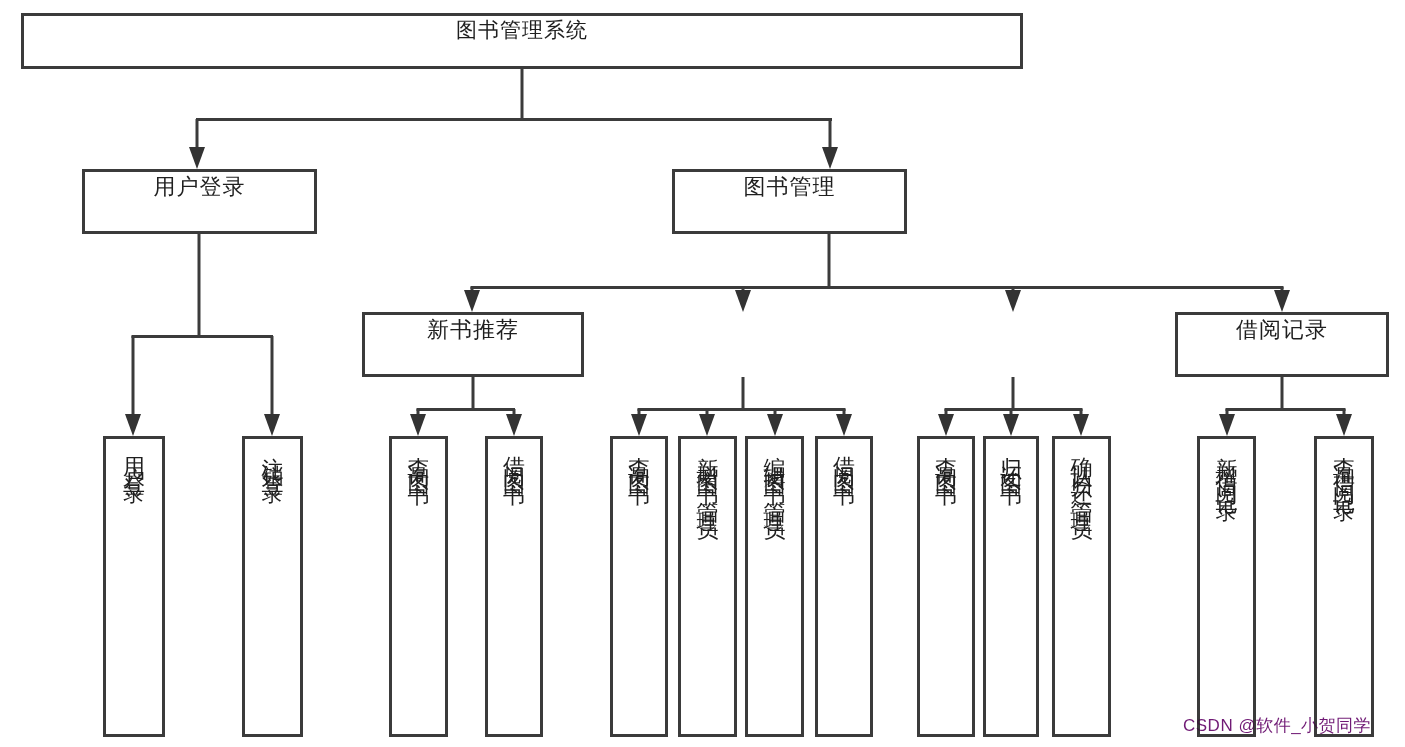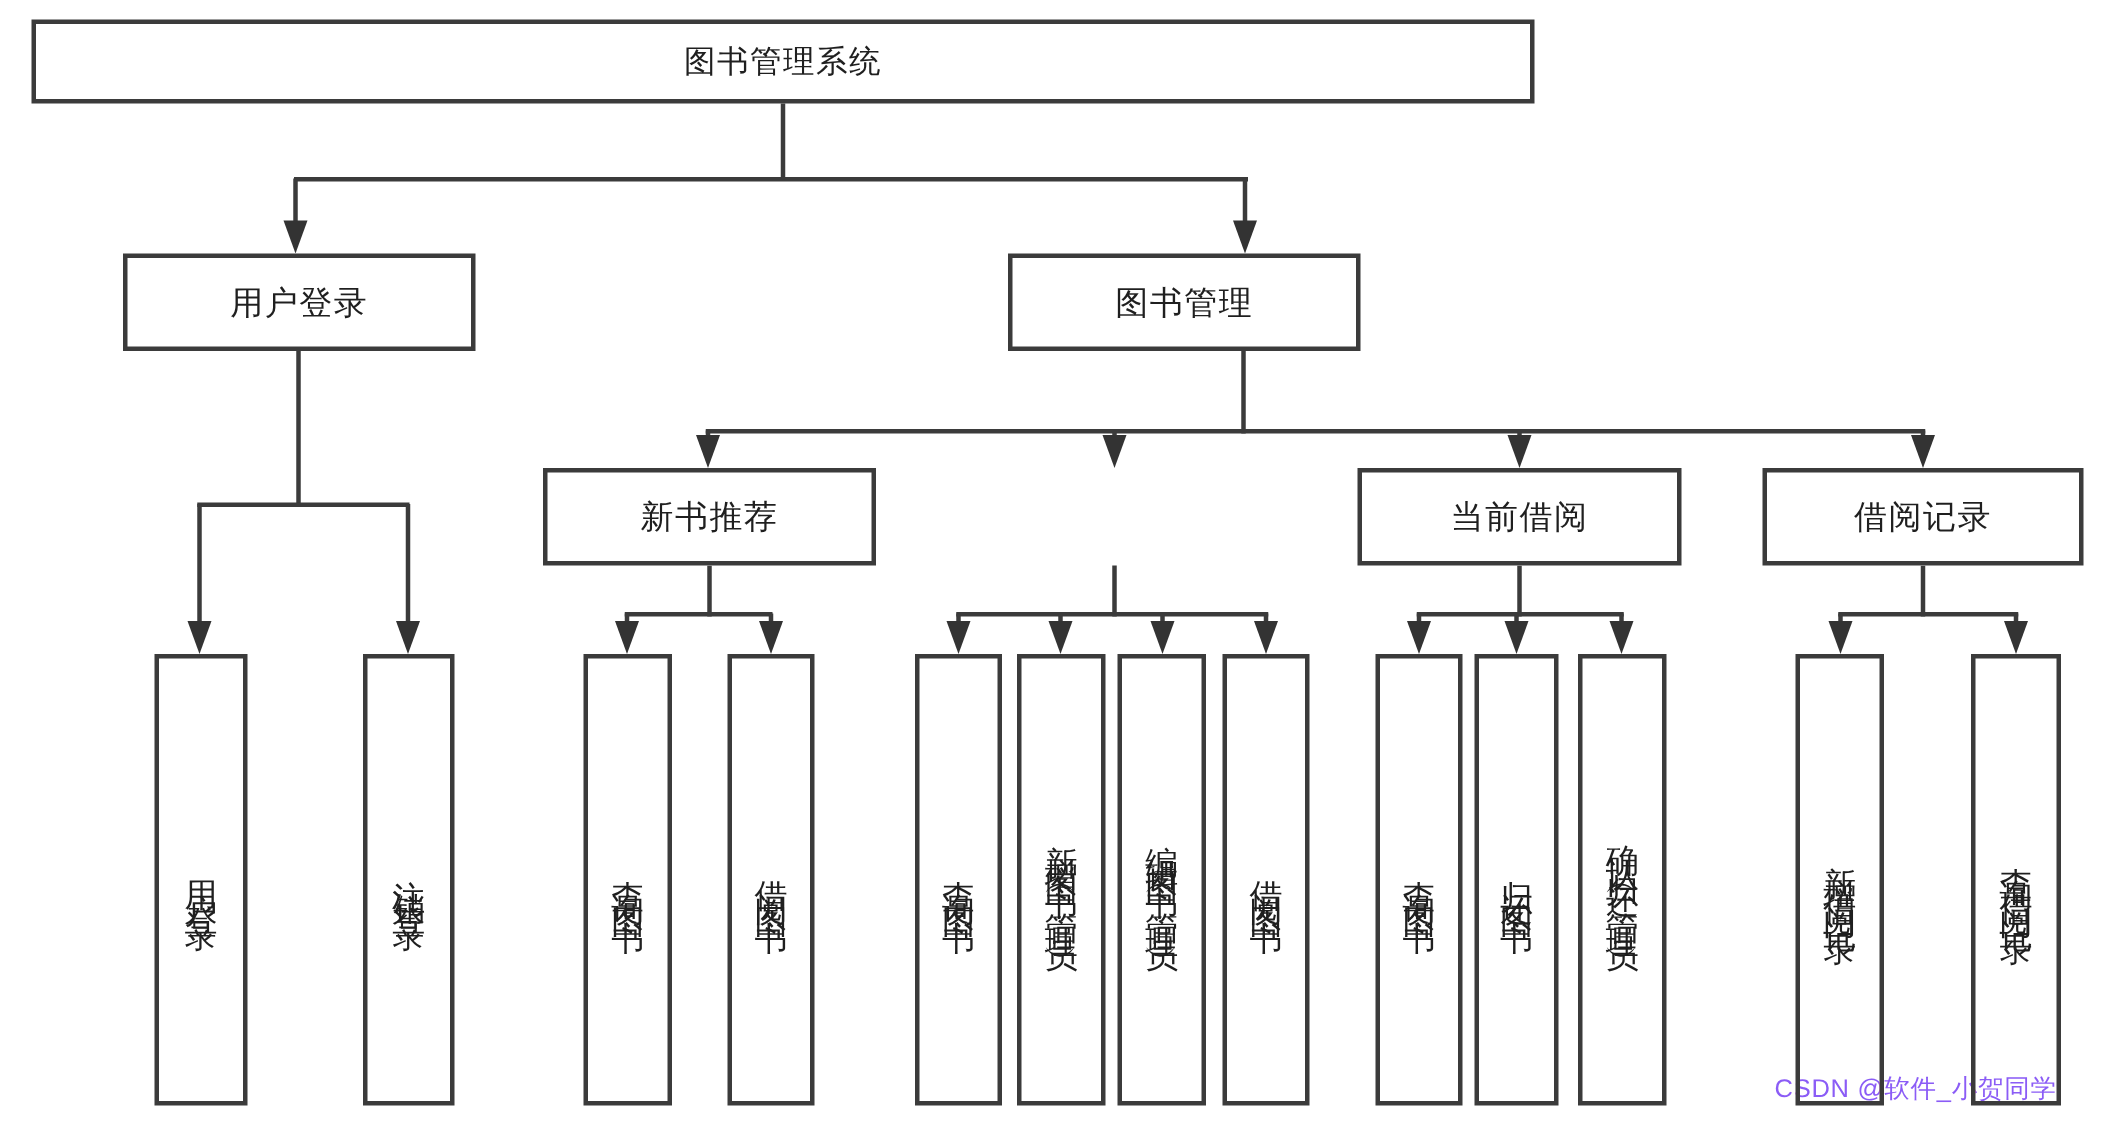--- a/index.html
+++ b/index.html
@@ -16,7 +16,7 @@
     position:absolute;
     background:#ffffff;
     border:3px solid #3b3b3b;
-    display:flex;align-items:center;justify-content:center;
+    display:flex;align-items:flex-start;justify-content:center;
     z-index:1;
     box-sizing:content-box;
   }

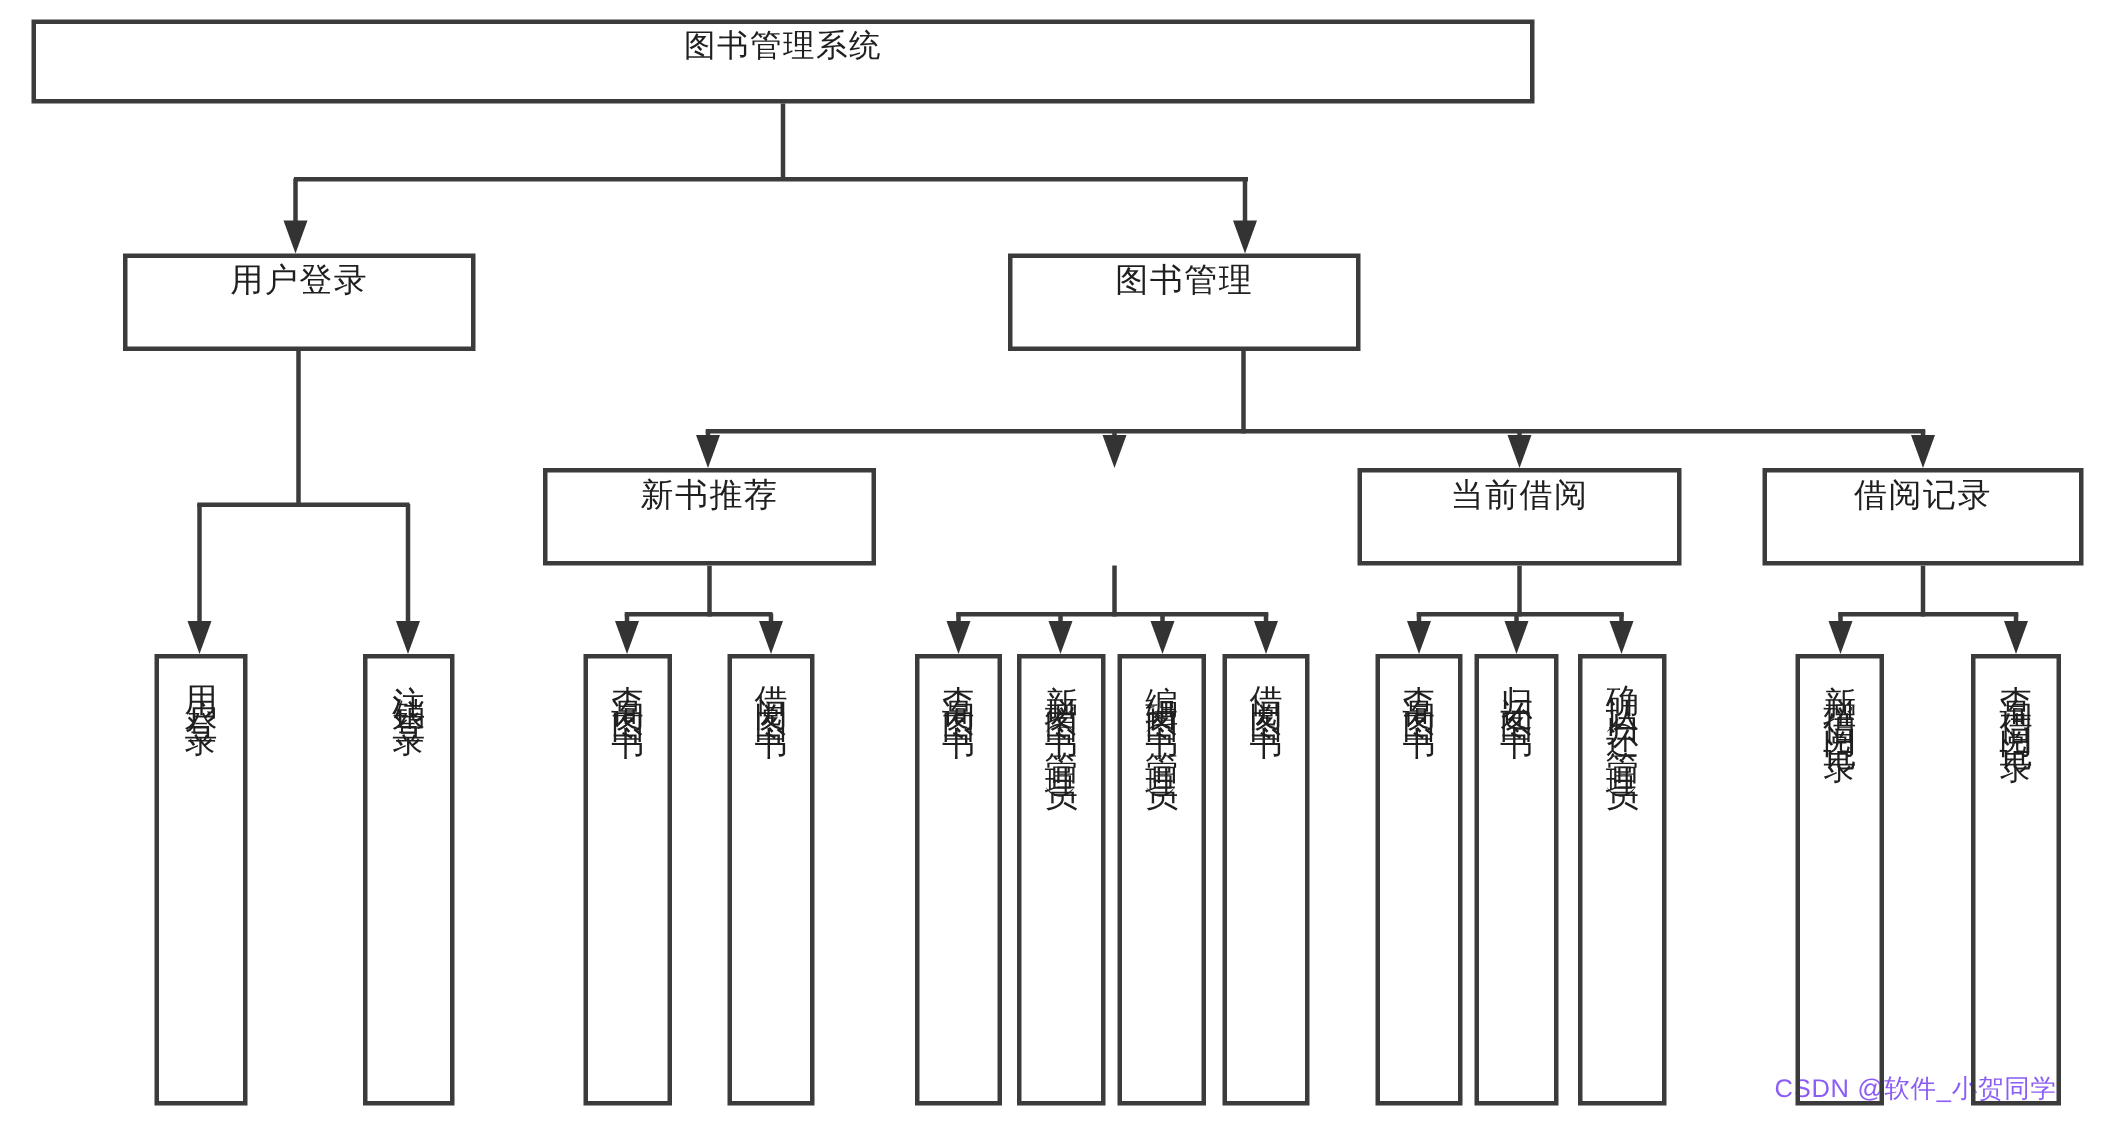--- a/index.html
+++ b/index.html
@@ -124,9 +124,6 @@
   <div class="node" style="left:362px;top:312px;width:216px;height:59px">
     <span class="hlabel">新书推荐</span>
   </div>
-  <div class="node" style="left:905px;top:312px;width:210px;height:59px">
-    <span class="hlabel">当前借阅</span>
-  </div>
   <div class="node" style="left:1175px;top:312px;width:208px;height:59px">
     <span class="hlabel">借阅记录</span>
   </div>

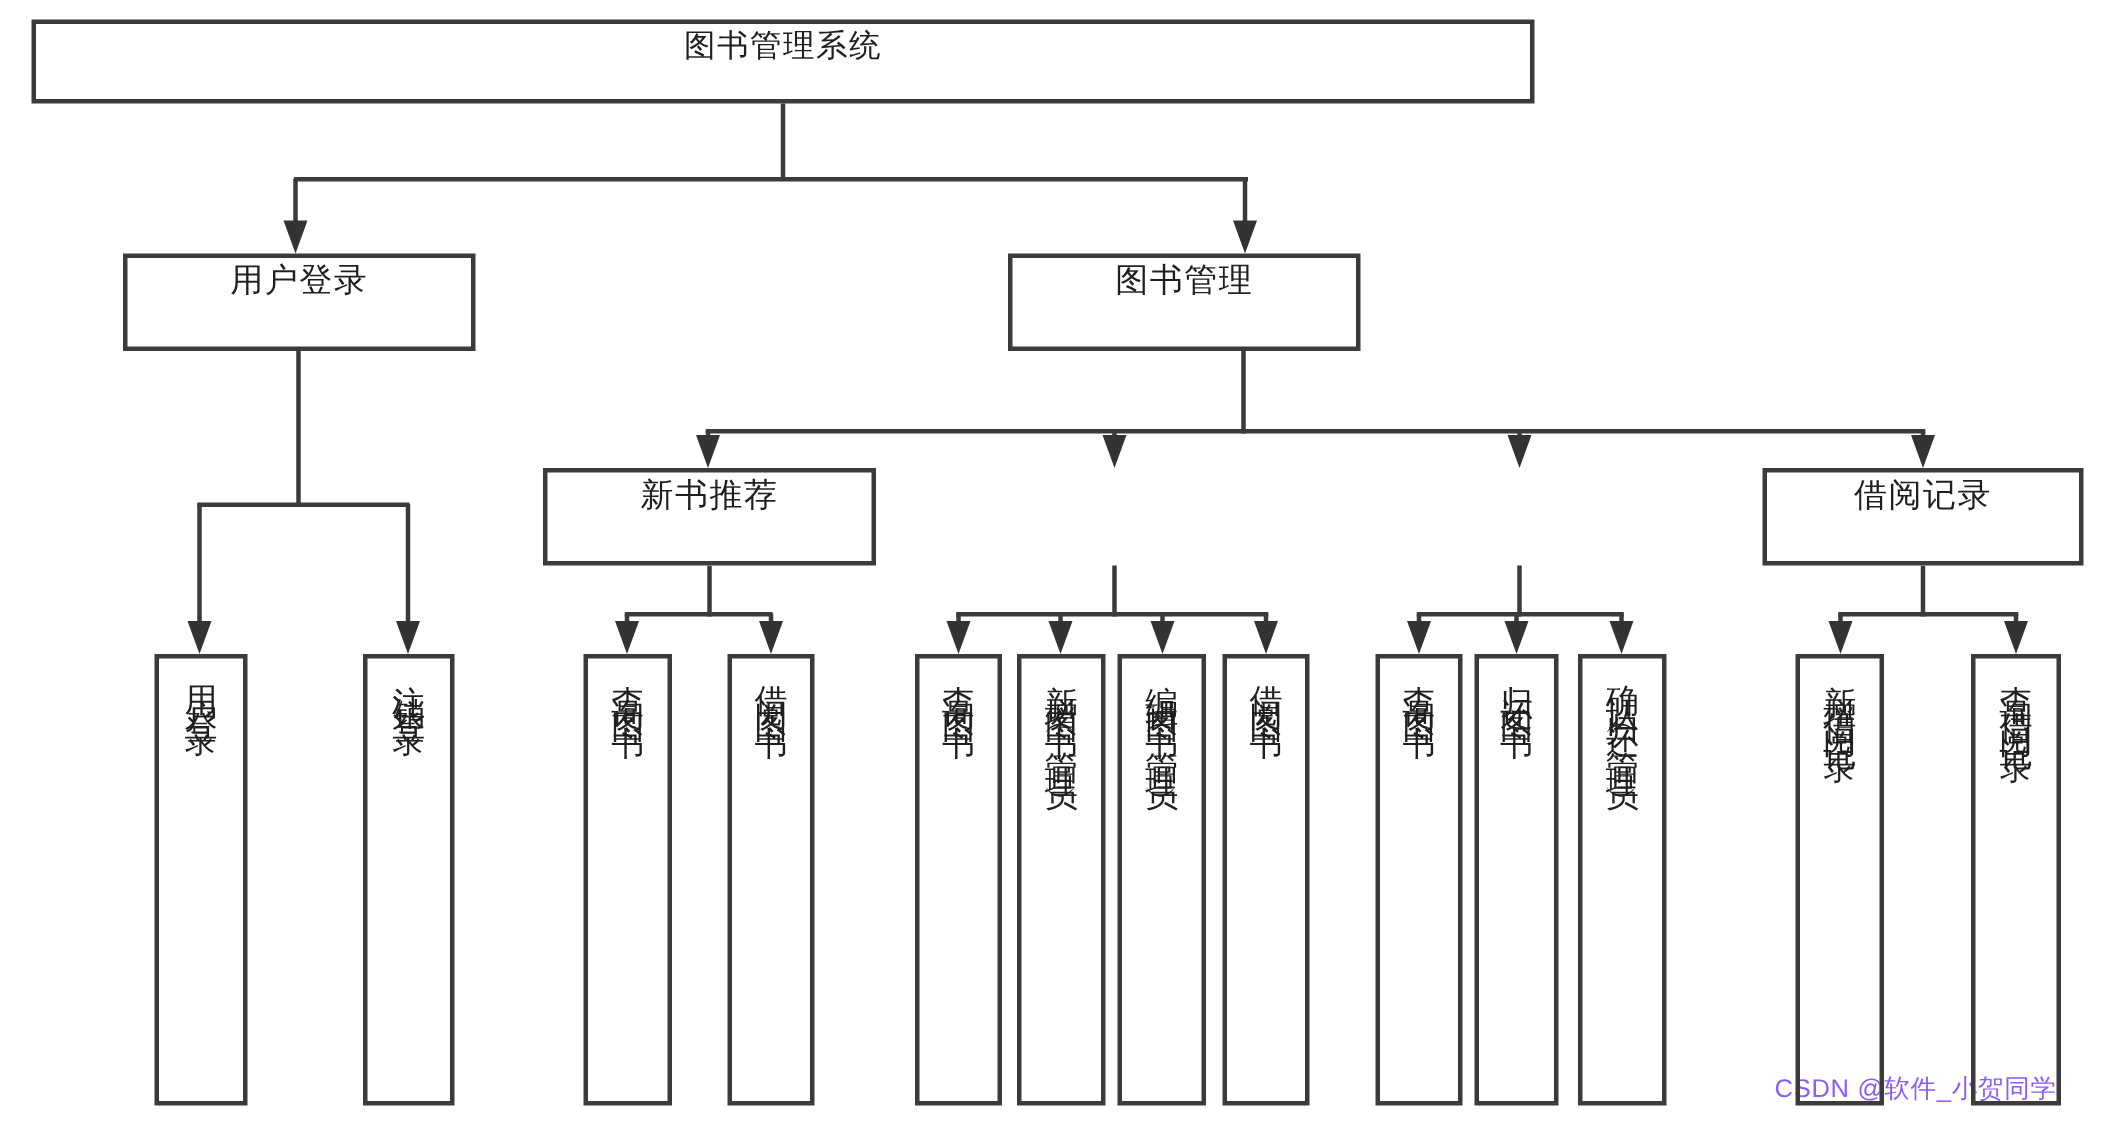--- a/index.html
+++ b/index.html
@@ -34,7 +34,7 @@
     position:absolute;
     left:1183px;top:714px;
     font-size:17px;
-    color:#8b5cf6;
+    color:#701a75;
     letter-spacing:0.5px;
     z-index:2;
     mix-blend-mode:darken;

